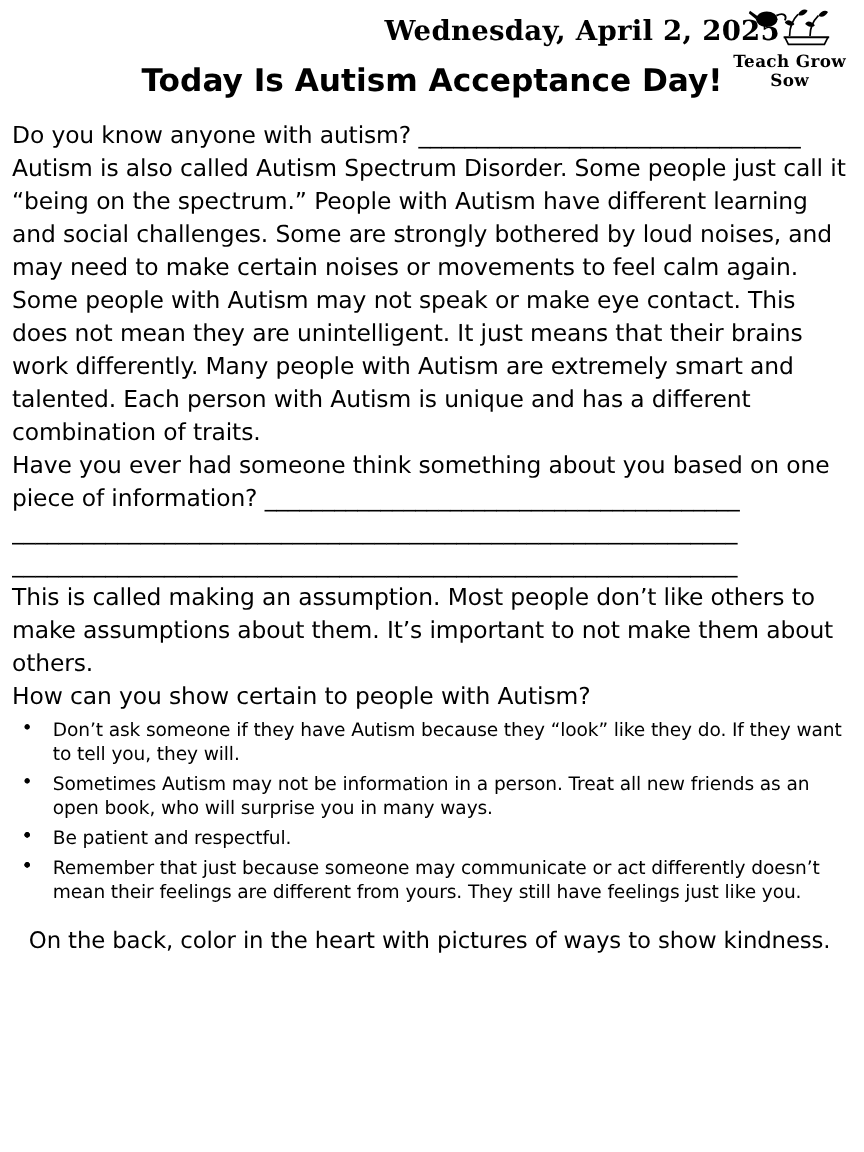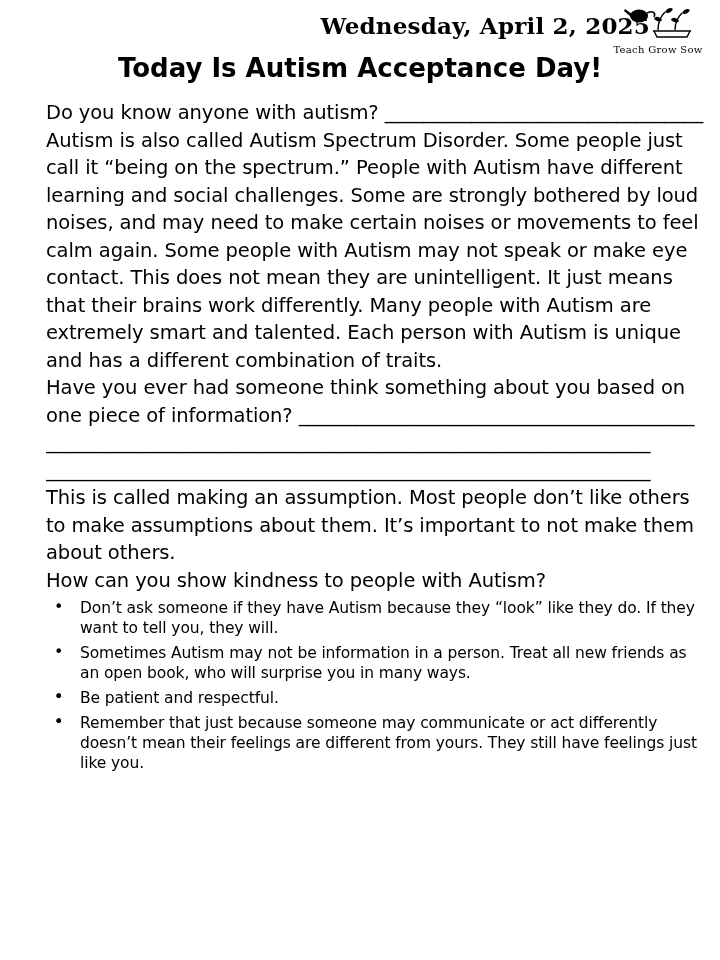--- a/index.html
+++ b/index.html
@@ -32,9 +32,10 @@
   .logo svg { display: block; margin: 0 auto; }
   .logo-text {
     font-family: "DejaVu Serif", serif;
-    font-size: 10px;
+    font-size: 14px;
     letter-spacing: 0.3px;
     margin-top: -2px;
+    font-weight: bold;
   }
   .date-title {
     text-align: right;

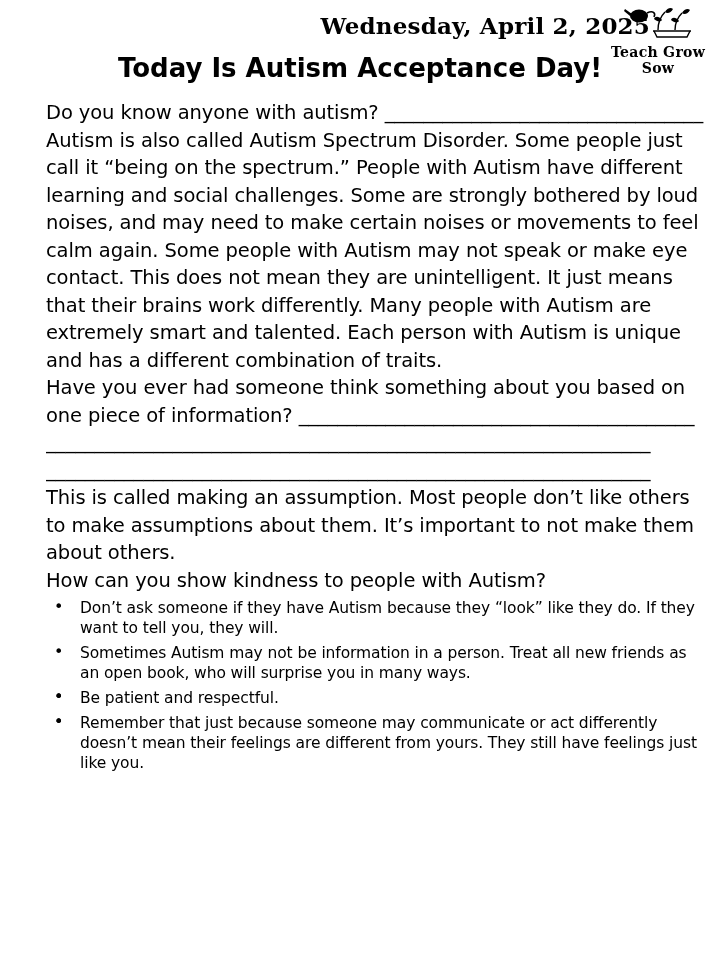--- a/index.html
+++ b/index.html
@@ -58,7 +58,6 @@
     line-height: 27.5px;
     margin-top: 16px;
     letter-spacing: -0.1px;
-    margin-left: 36px;
   }
   .para { margin: 0; }
   .q-line {

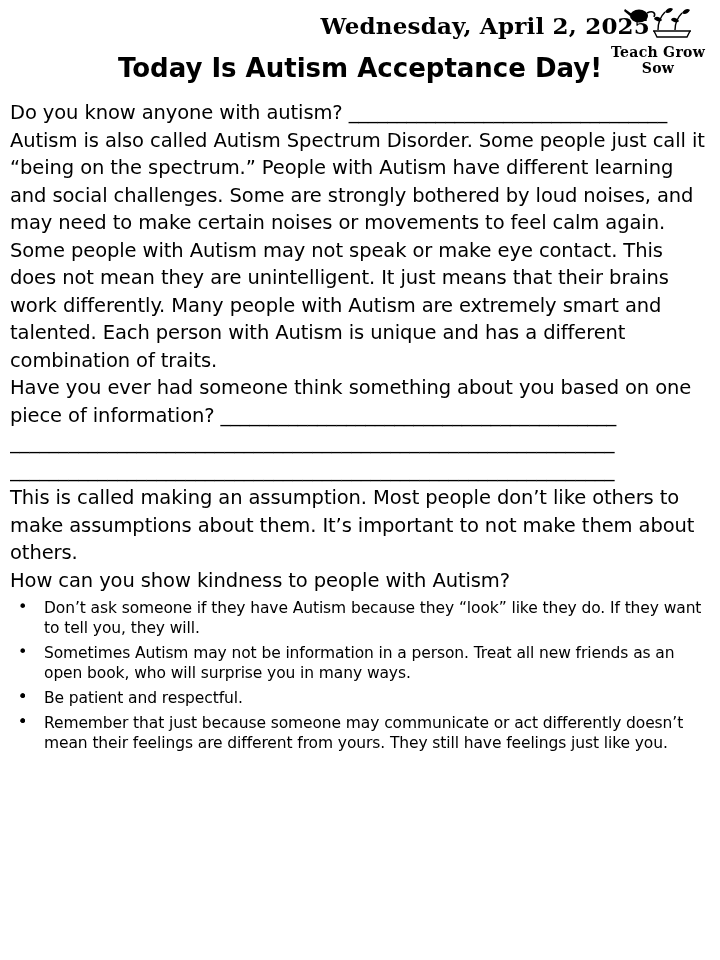--- a/index.html
+++ b/index.html
@@ -133,7 +133,7 @@
 
     <p class="para">This is called making an assumption. Most people don’t like others to make assumptions about them. It’s important to not make them about others.</p>
 
-    <p class="para">How can you show kindness to people with Autism?</p>
+    <p class="para">How can you show certain to people with Autism?</p>
 
     <ul class="bullets">
       <li><span class="dot">•</span><span>Don’t ask someone if they have Autism because they “look” like they do. If they want to tell you, they will.</span></li>

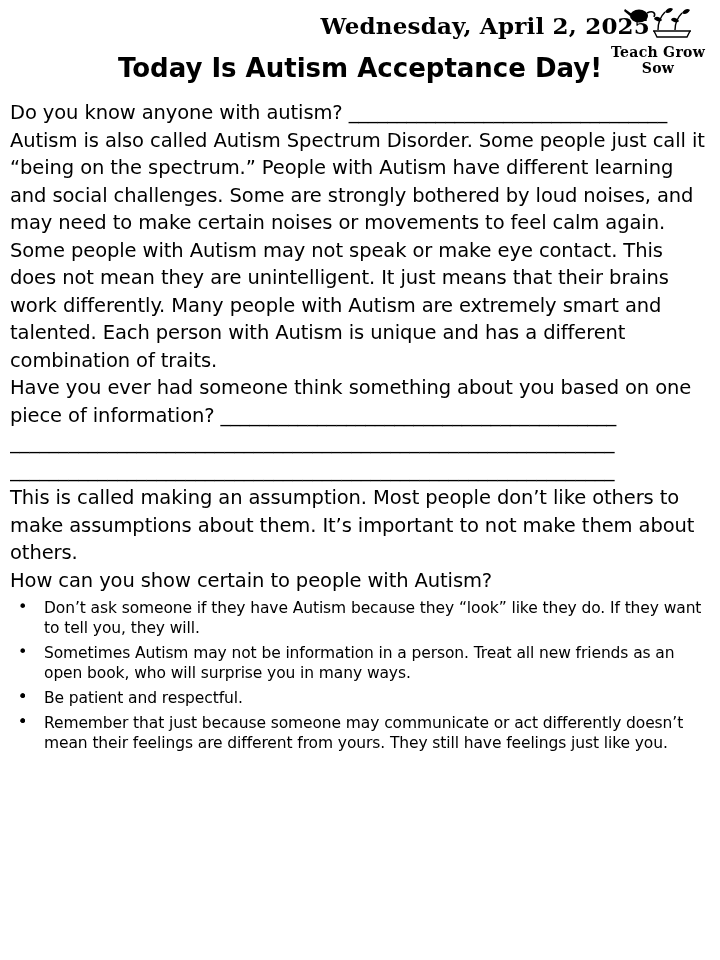--- a/index.html
+++ b/index.html
@@ -144,6 +144,7 @@
       <li><span class="dot">•</span><span>Remember that just because someone may communicate or act differently doesn’t mean their feelings are different from yours. They still have feelings just like you.</span></li>
     </ul>
 
+    <p class="footer">On the back, color in the heart with pictures of ways to show kindness.</p>
   </div>
 </div>
 

